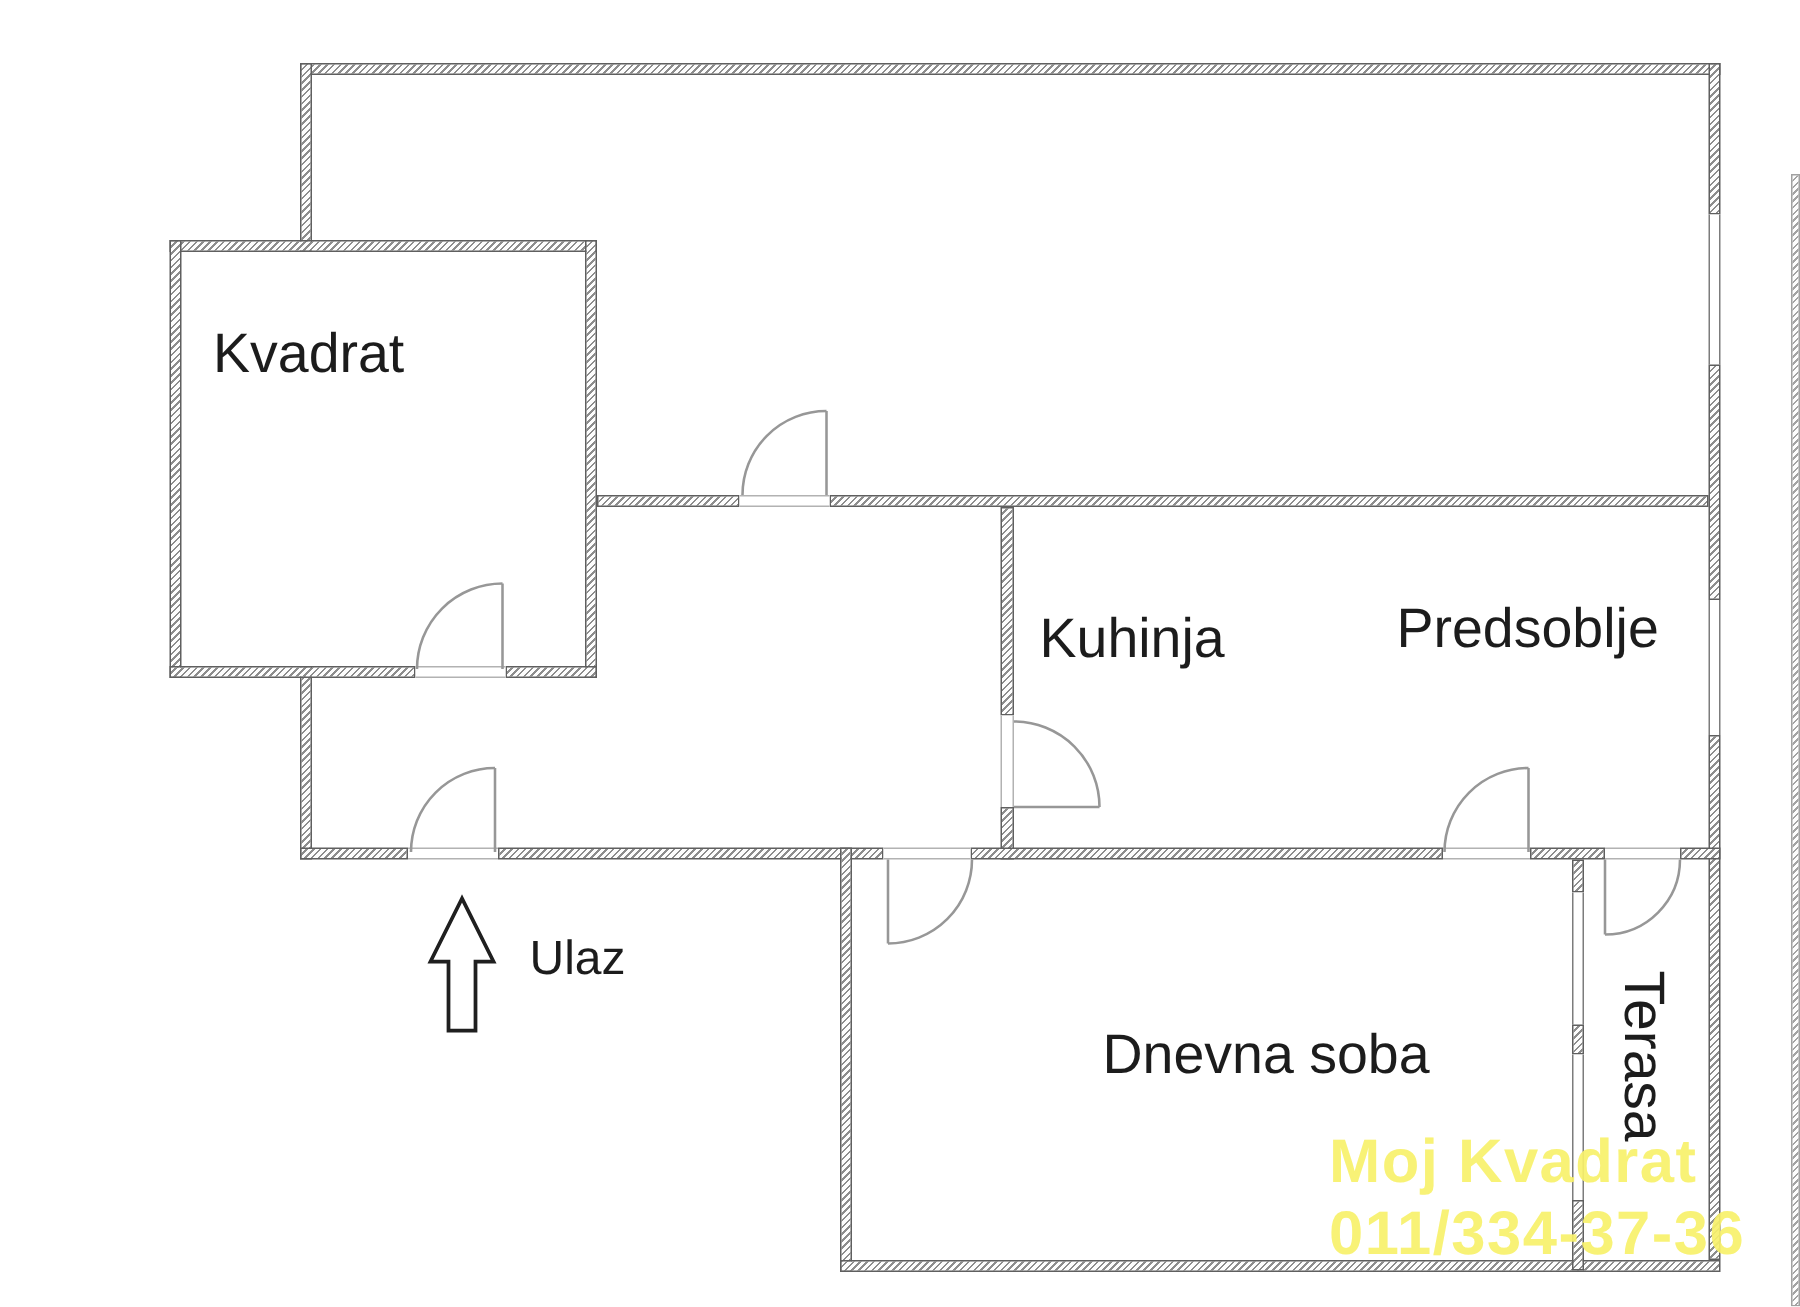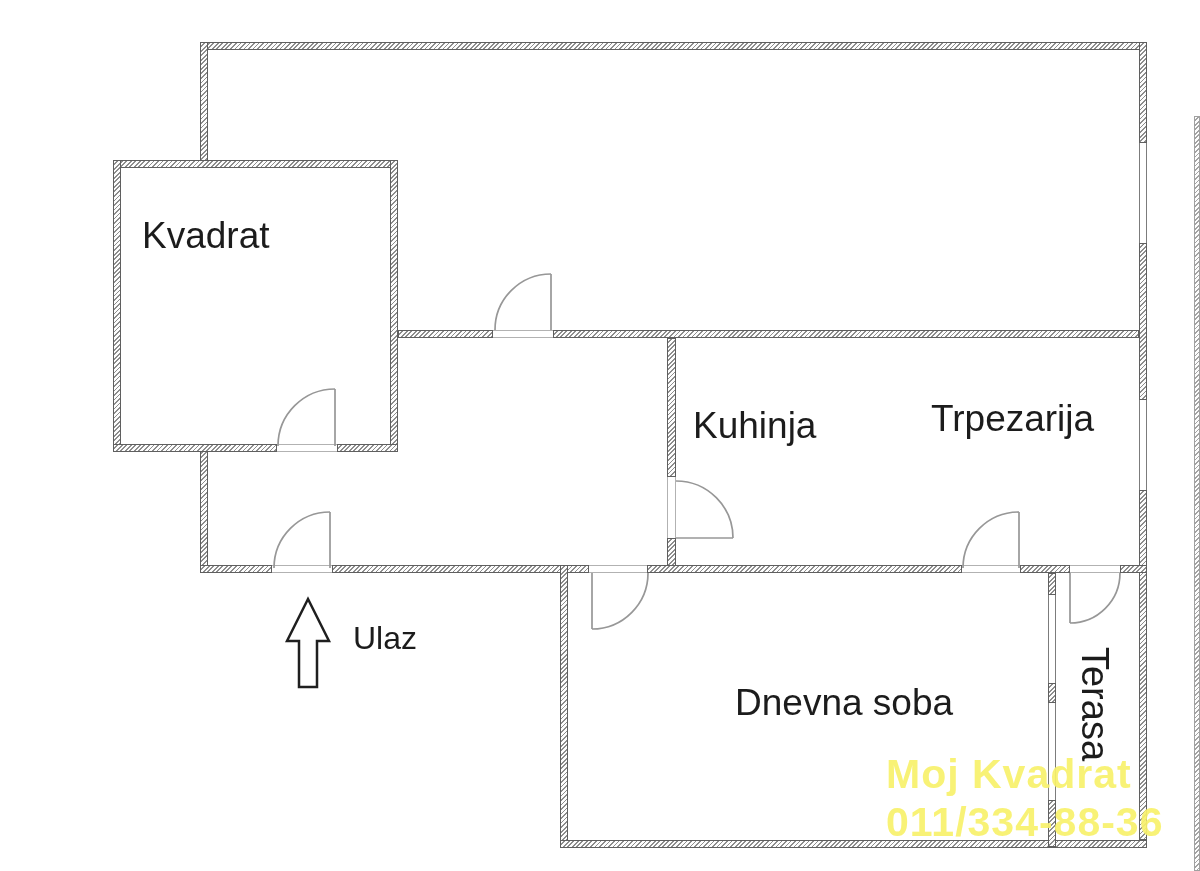--- a/index.html
+++ b/index.html
@@ -139,7 +139,7 @@
 
   <div class="room-label label-bathroom">Kvadrat</div>
   <div class="room-label label-kitchen">Kuhinja</div>
-  <div class="room-label label-dining">Trpezarija</div>
+  <div class="room-label label-dining">Predsoblje</div>
   <div class="room-label label-living">Dnevna soba</div>
   <div class="room-label label-terrace">Terasa</div>
   <div class="room-label label-entrance">Ulaz</div>

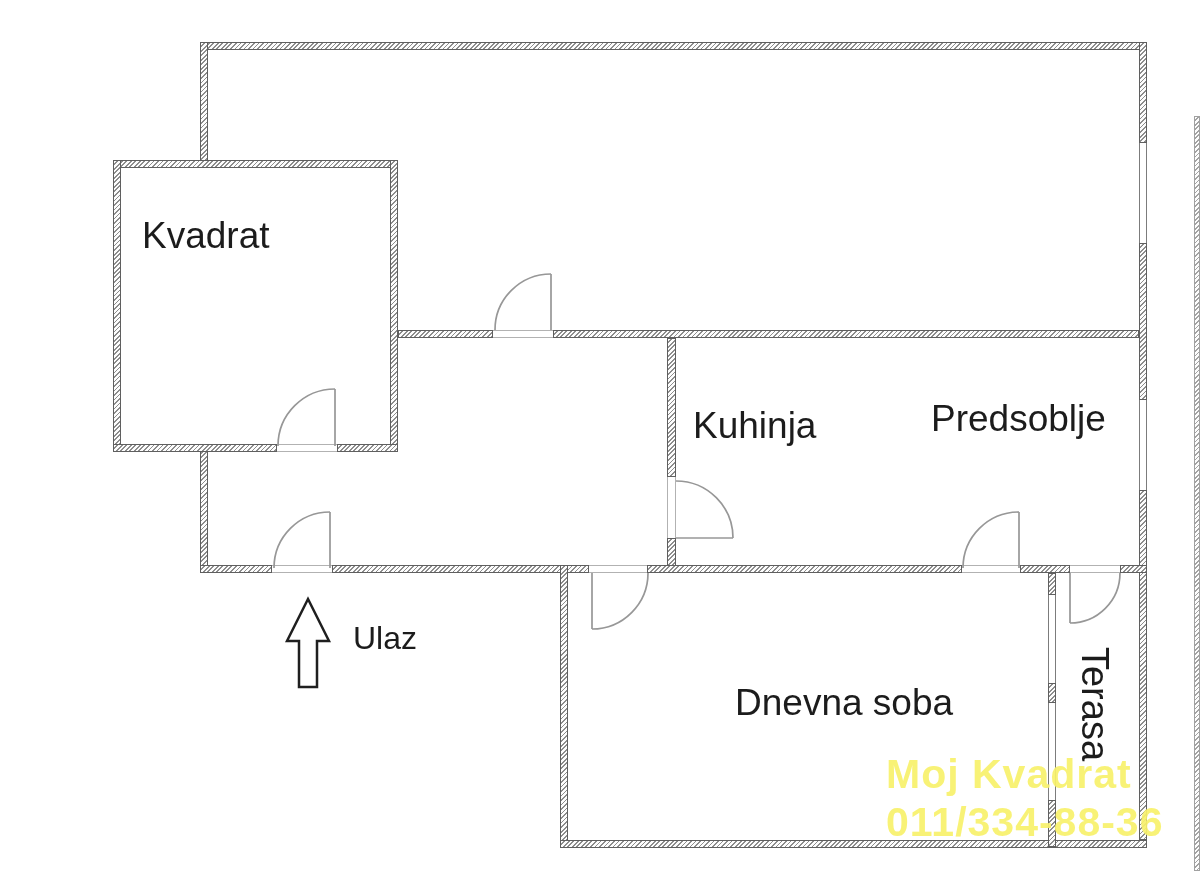--- a/index.html
+++ b/index.html
@@ -146,7 +146,7 @@
 
   <div class="watermark" style="color: rgb(248, 241, 107);">
     <div>Moj Kvadrat</div>
-    <div>011/334-88-36</div>
+    <div>011/334-37-36</div>
   </div>
 
 </div>

